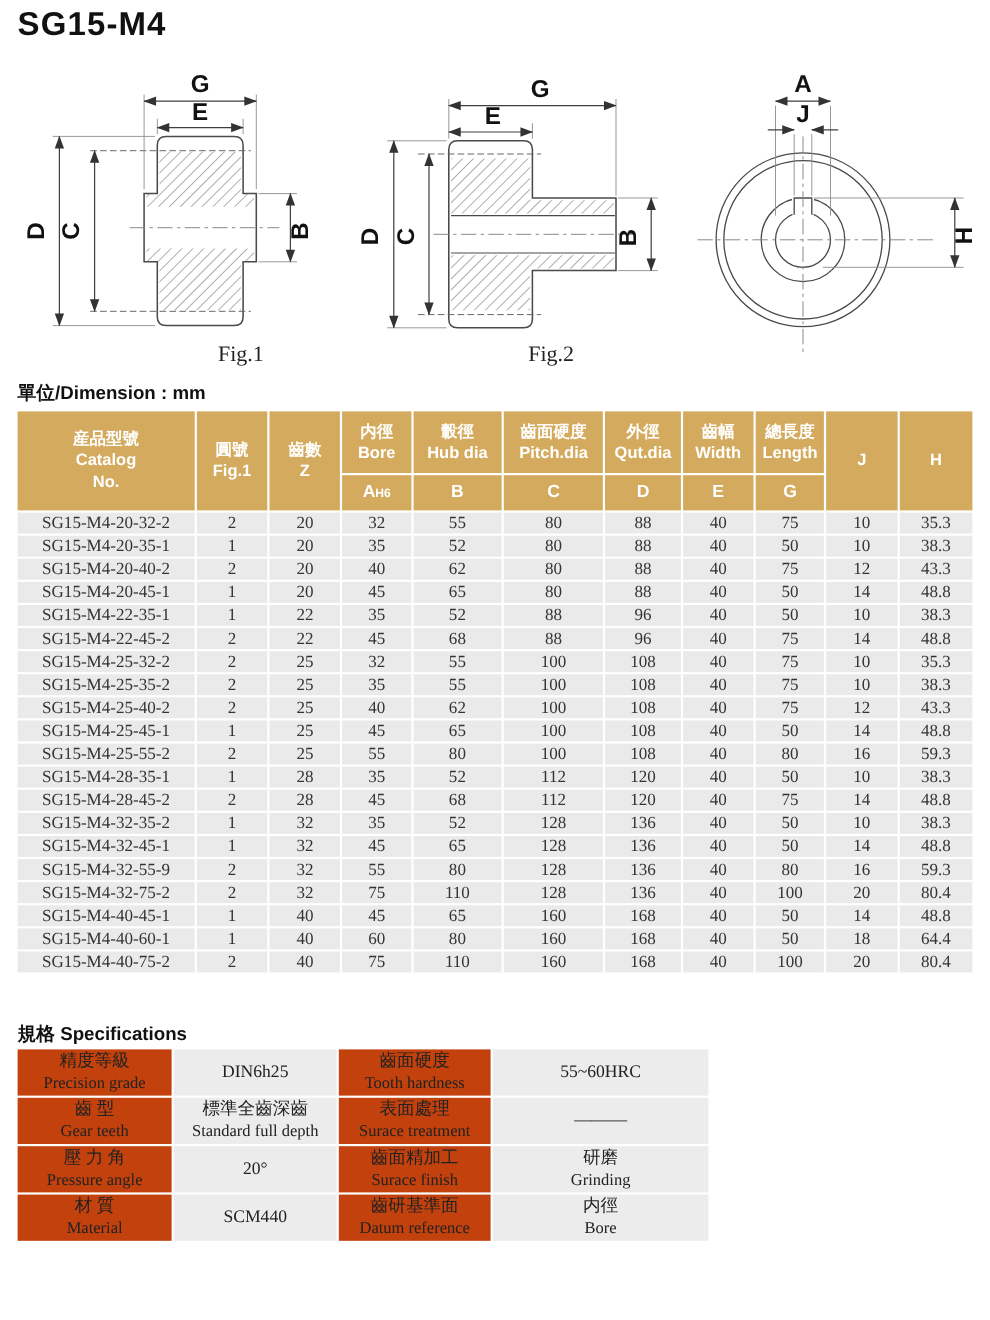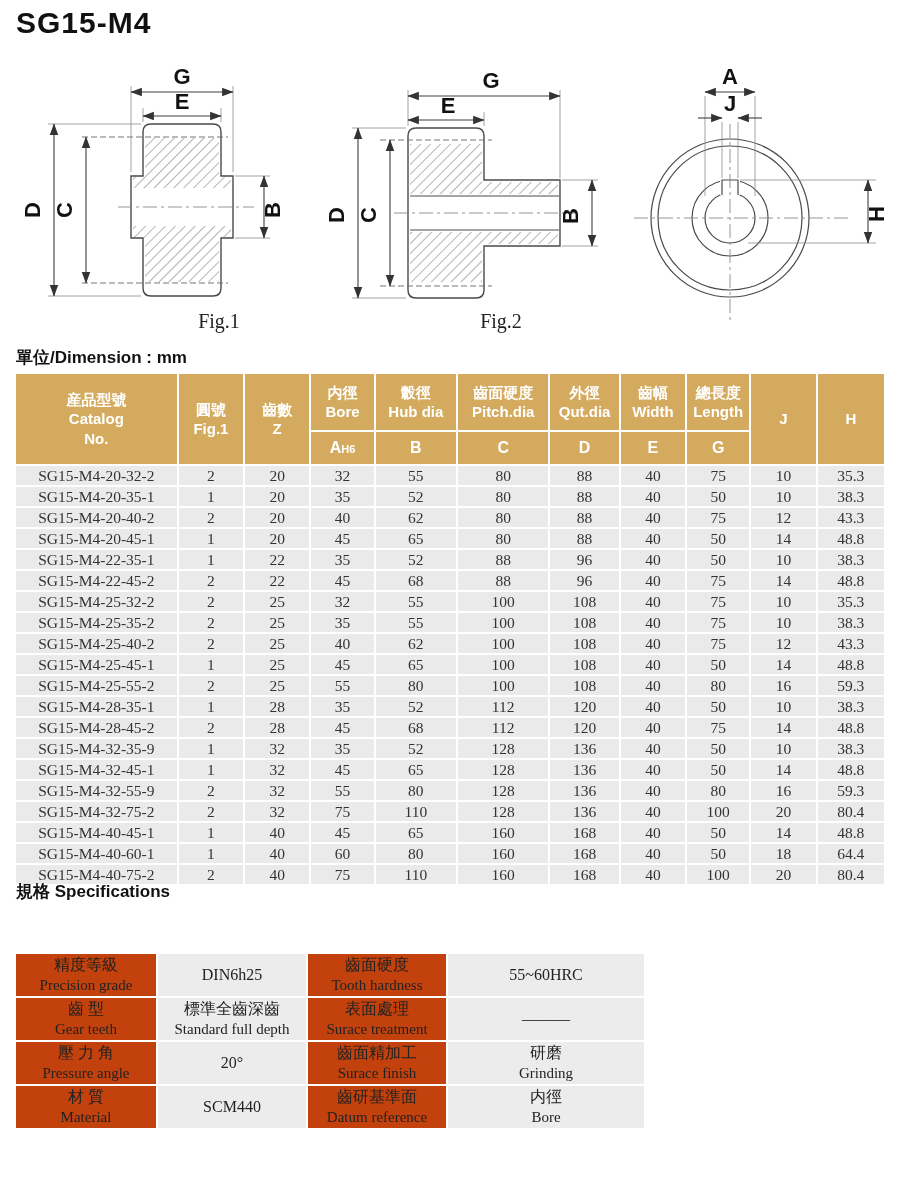--- a/index.html
+++ b/index.html
@@ -421,7 +421,7 @@
           <td>48.8</td>
         </tr>
         <tr>
-          <td>SG15-M4-32-35-9</td>
+          <td>SG15-M4-32-35-2</td>
           <td>1</td>
           <td>32</td>
           <td>35</td>

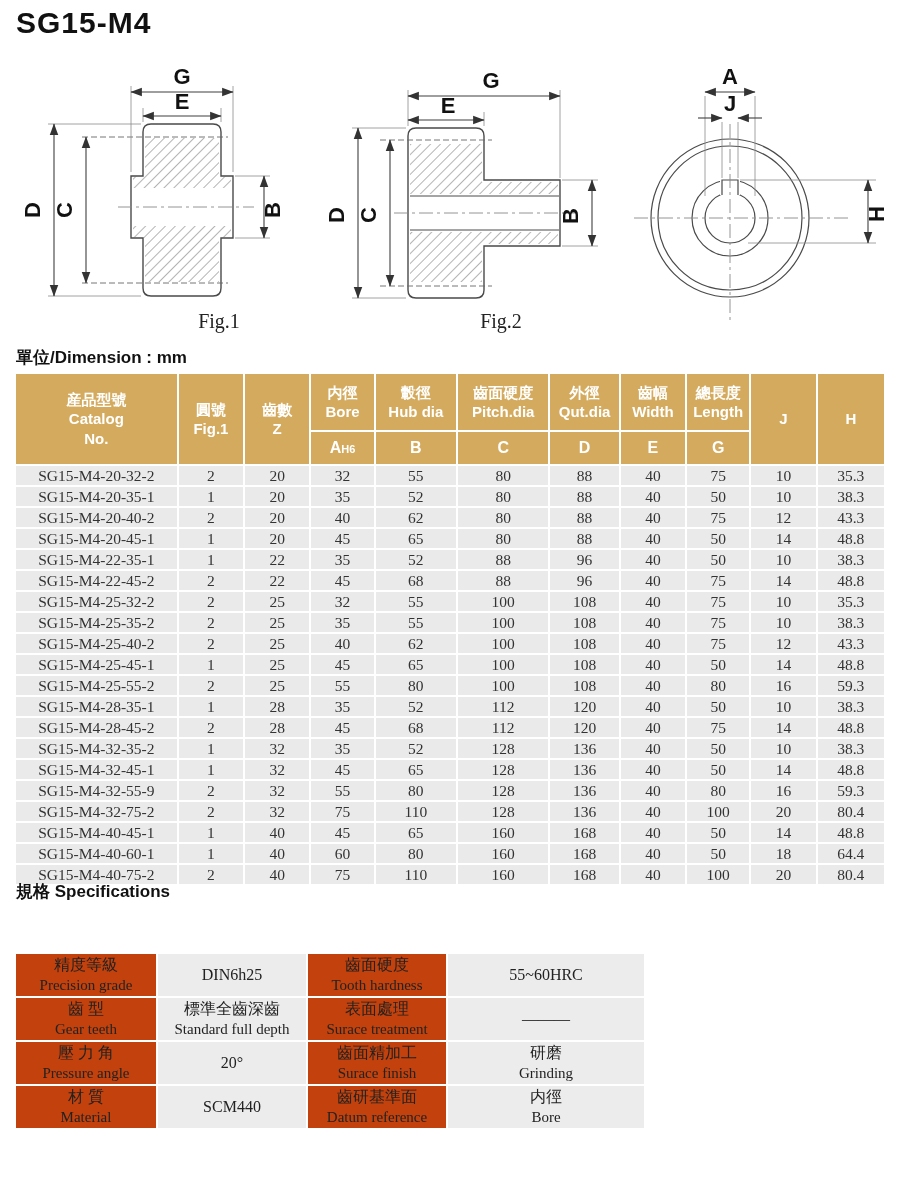--- a/index.html
+++ b/index.html
@@ -11,7 +11,7 @@
   .figs svg{position:absolute;top:0;}
   #fig1{left:14px;} #fig2{left:316px;} #fig3{left:610px;}
   .dim-note{position:absolute;left:16px;top:346px;font-size:17px;font-weight:bold;color:#111;}
-  .spec-heading{position:absolute;left:16px;top:880px;font-size:17px;font-weight:bold;color:#111;}
+  .spec-heading{position:absolute;left:16px;top:928px;font-size:17px;font-weight:bold;color:#111;}
 
   table{border-collapse:separate;border-spacing:2px;table-layout:fixed;}
   .main-table{position:absolute;left:14px;top:372px;width:872px;}

